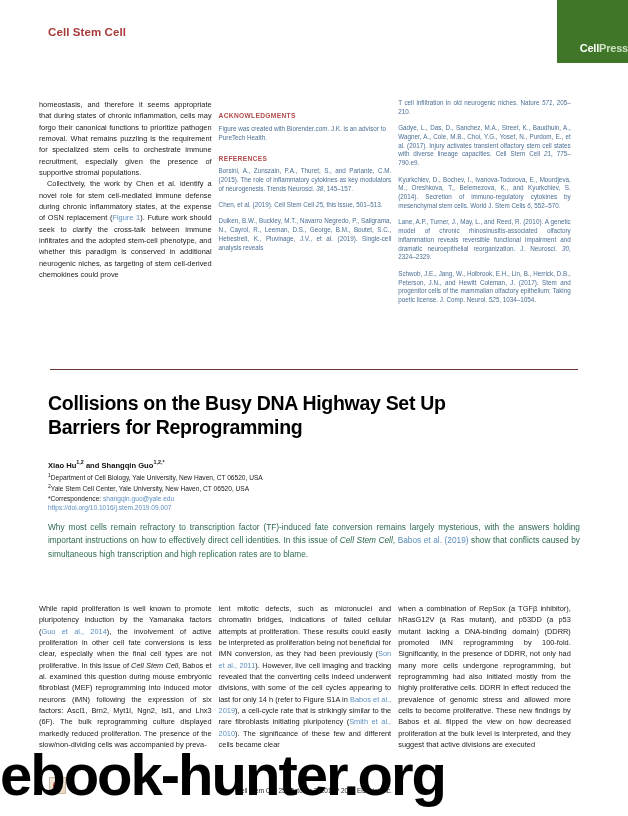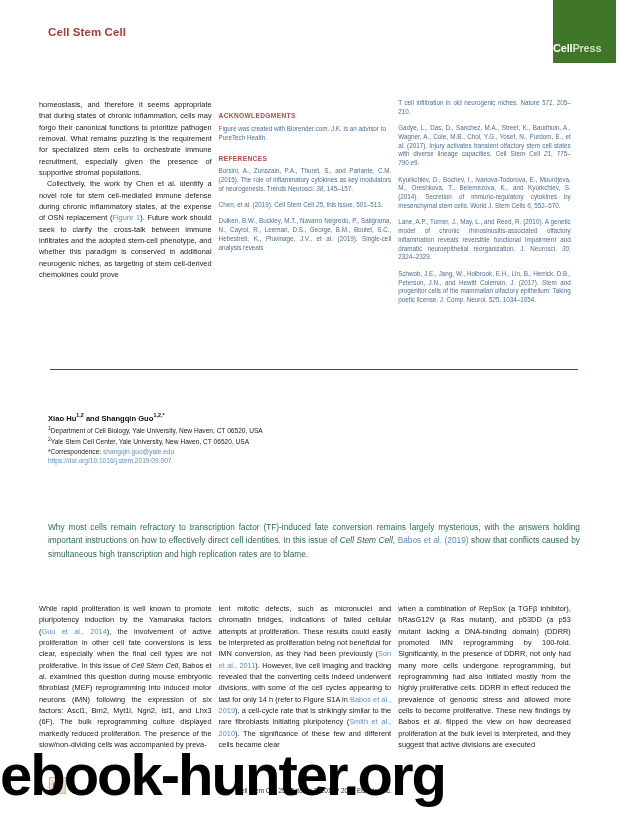--- a/index.html
+++ b/index.html
@@ -37,12 +37,12 @@
 
   .cellpress-badge {
     position: absolute;
-    right: 12px; top: 0;
-    width: 63px; height: 63px;
+    right: 0; top: 0;
+    width: 71px; height: 63px;
     background: #3f7628;
     display: flex;
     align-items: flex-end;
-    justify-content: flex-start;
+    justify-content: flex-end;
     padding-bottom: 9px;
   }
   .cellpress-badge .cp {

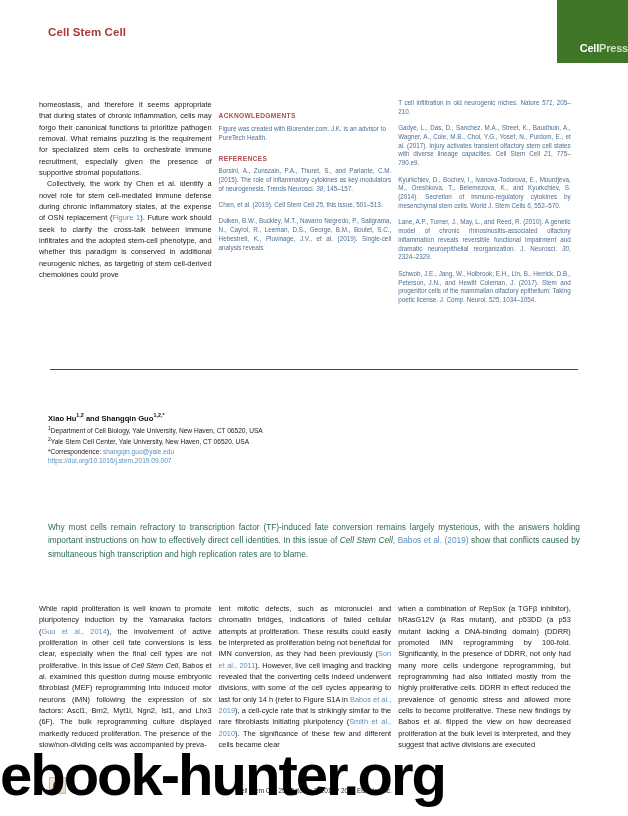--- a/index.html
+++ b/index.html
@@ -250,6 +250,7 @@
 <div class="divider"></div>
 
 <div class="article2-head">
+  <div class="art-title">Collisions on the Busy DNA Highway Set Up Barriers for Reprogramming</div>
   <div class="authors"><span>Xiao Hu</span><sup>1,2</sup><span> and Shangqin Guo</span><sup>1,2,*</sup></div>
   <div class="affil"><sup>1</sup><span>Department of Cell Biology, Yale University, New Haven, CT 06520, USA</span></div>
   <div class="affil"><sup>2</sup><span>Yale Stem Cell Center, Yale University, New Haven, CT 06520, USA</span></div>

